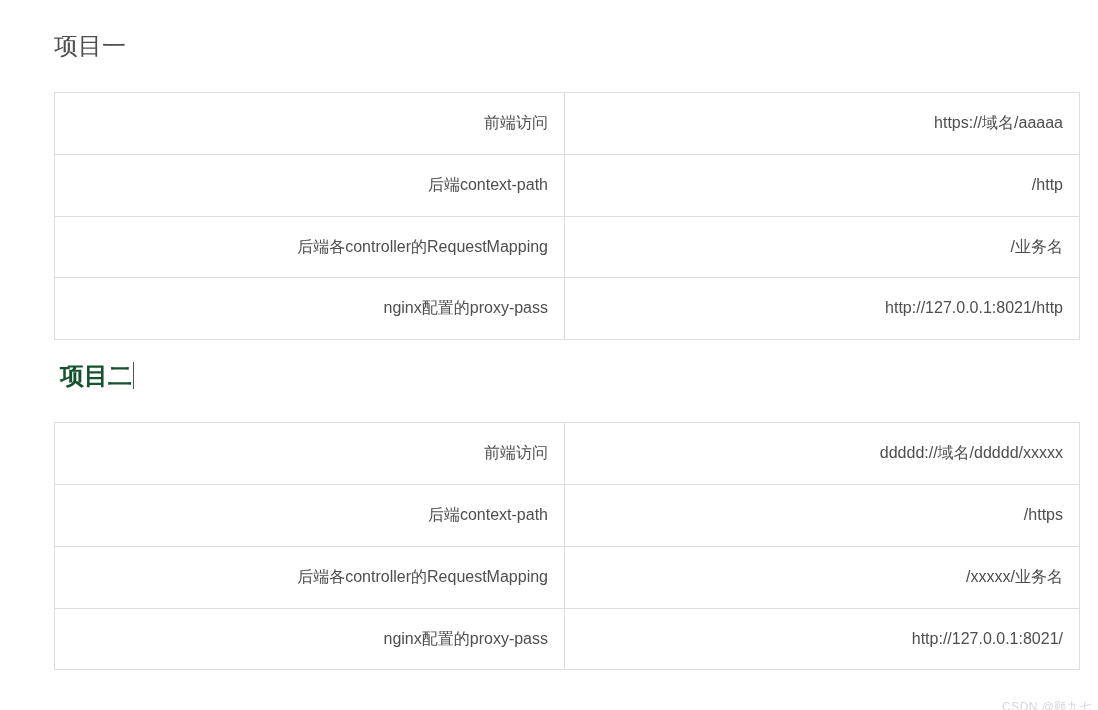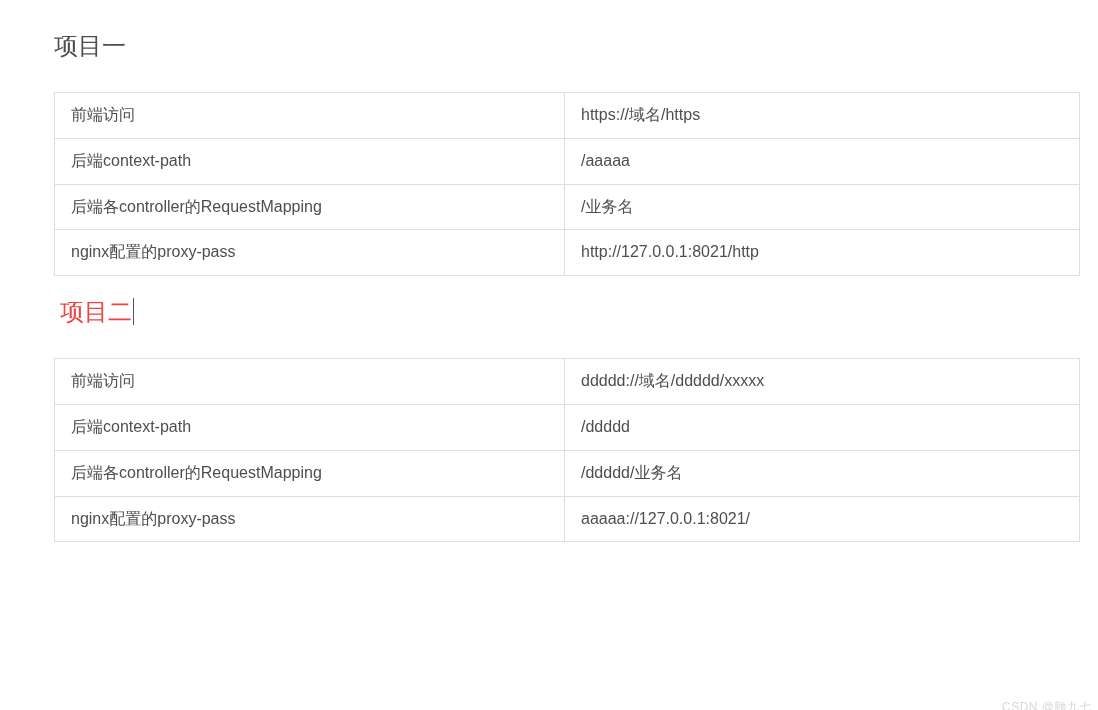--- a/index.html
+++ b/index.html
@@ -42,11 +42,12 @@
     }
     td {
       border: 1px solid #dedede;
-      padding: 12px 16px;
+      padding: 20px 16px;
       font-size: 16px;
       color: #4e4e4e;
       vertical-align: middle;
       line-height: 1.3;
+      text-align: right;
     }
     td:first-child {
       width: 510px;

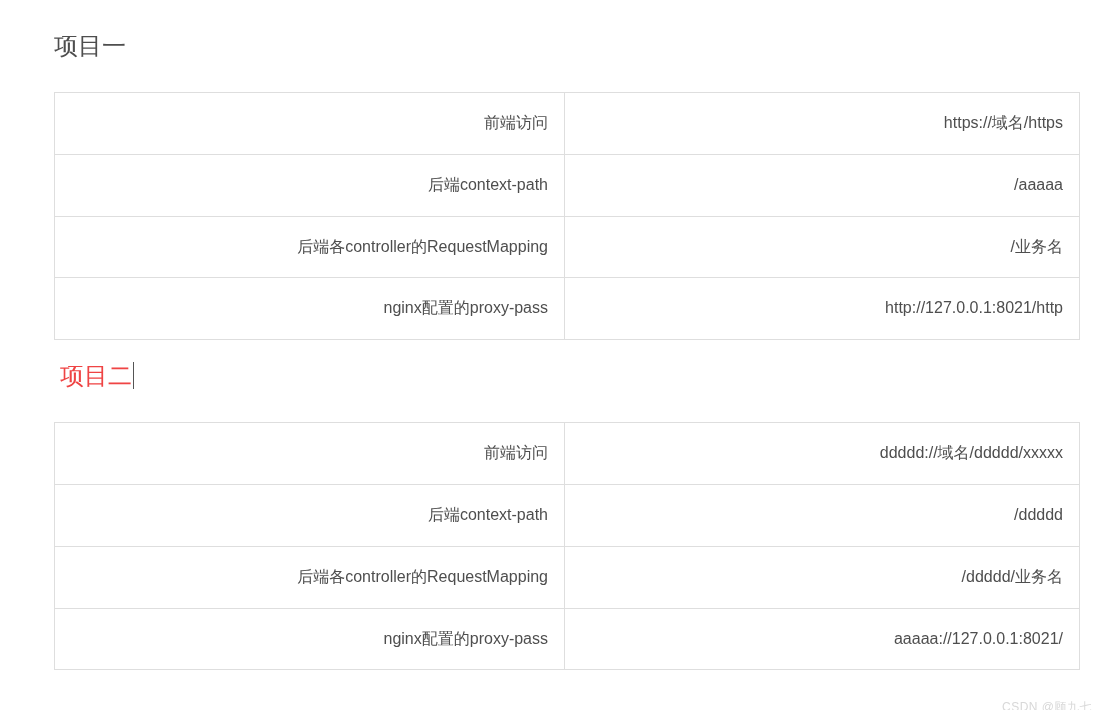--- a/index.html
+++ b/index.html
@@ -71,7 +71,7 @@
   <tbody>
     <tr>
       <td>前端访问</td>
-      <td>https://域名/https</td>
+      <td>https://域名/aaaaa</td>
     </tr>
     <tr>
       <td>后端context-path</td>

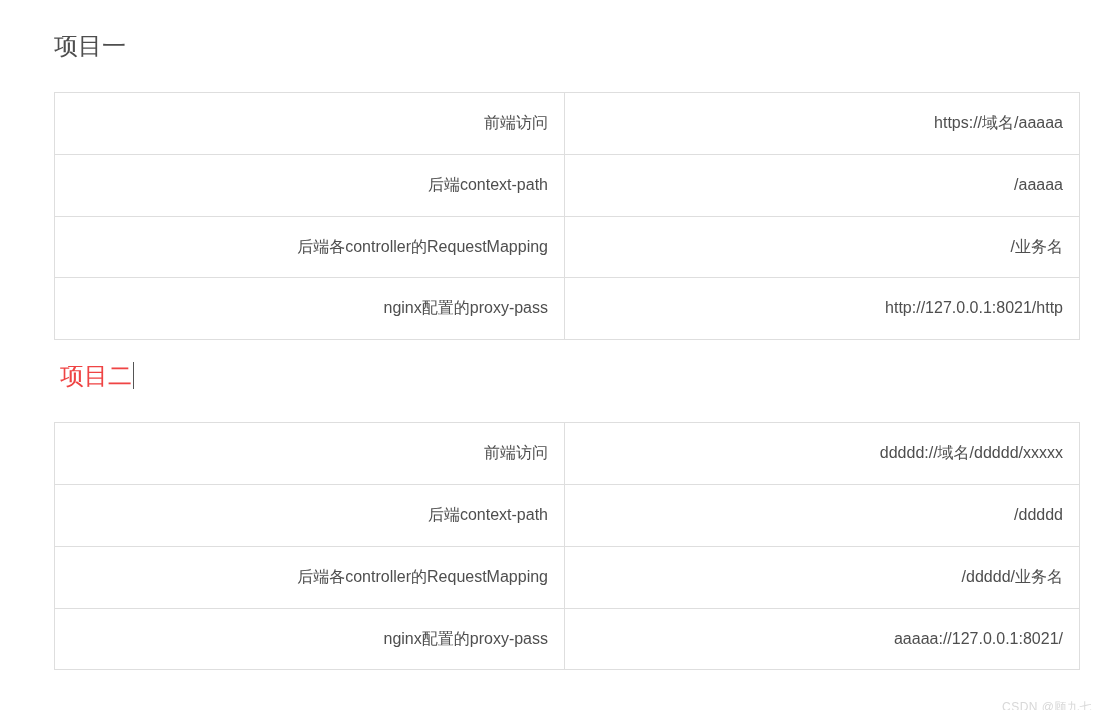--- a/index.html
+++ b/index.html
@@ -75,7 +75,7 @@
     </tr>
     <tr>
       <td>后端context-path</td>
-      <td>/aaaaa</td>
+      <td>/http</td>
     </tr>
     <tr>
       <td>后端各controller的RequestMapping</td>

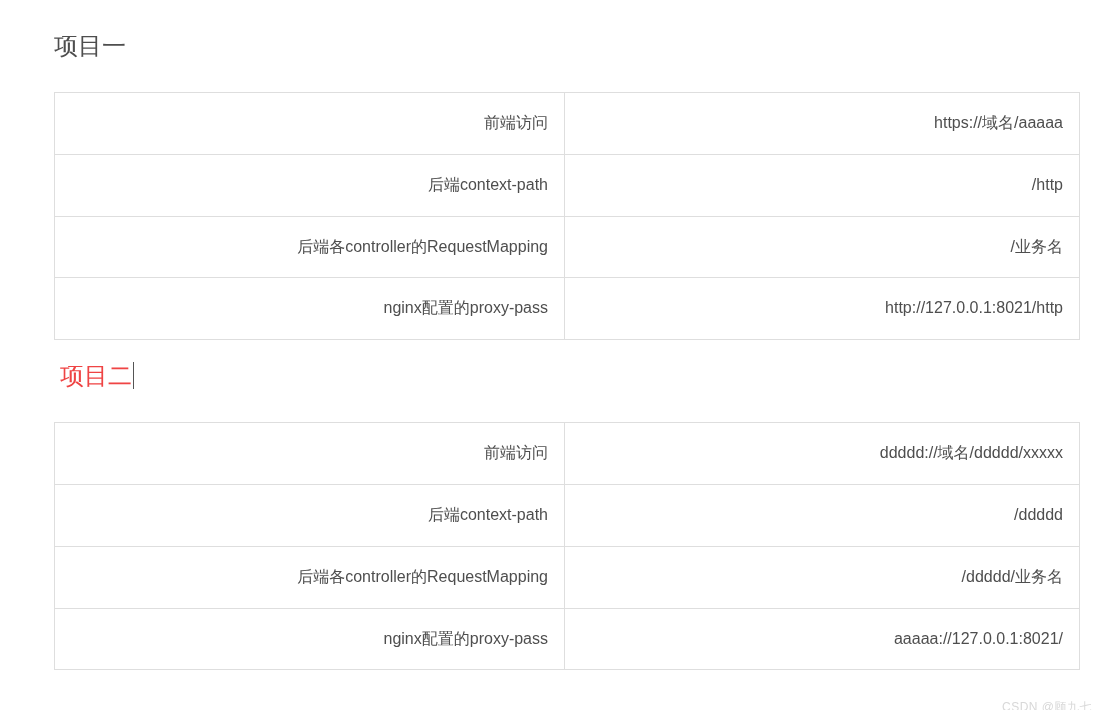--- a/index.html
+++ b/index.html
@@ -25,8 +25,8 @@
     }
     .heading2 {
       font-size: 24px;
-      font-weight: 400;
-      color: #ef4444;
+      font-weight: 700;
+      color: #14532d;
       margin-top: 20px;
       margin-bottom: 30px;
       position: relative;

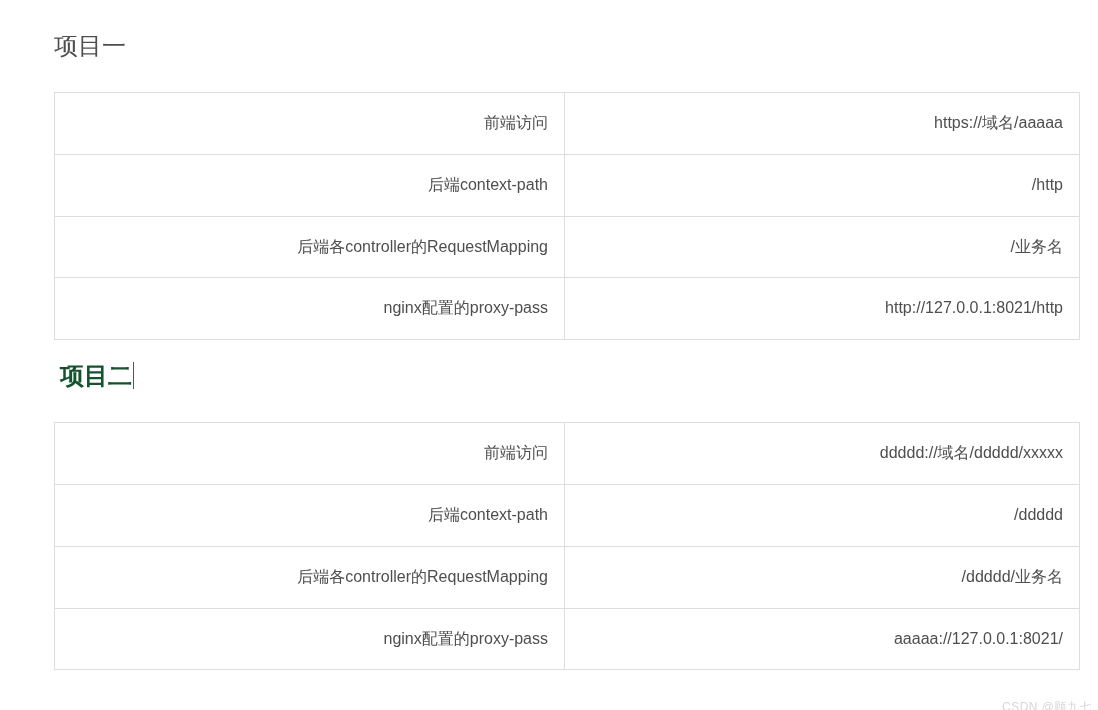--- a/index.html
+++ b/index.html
@@ -98,7 +98,7 @@
     </tr>
     <tr>
       <td>后端context-path</td>
-      <td>/ddddd</td>
+      <td>/https</td>
     </tr>
     <tr>
       <td>后端各controller的RequestMapping</td>

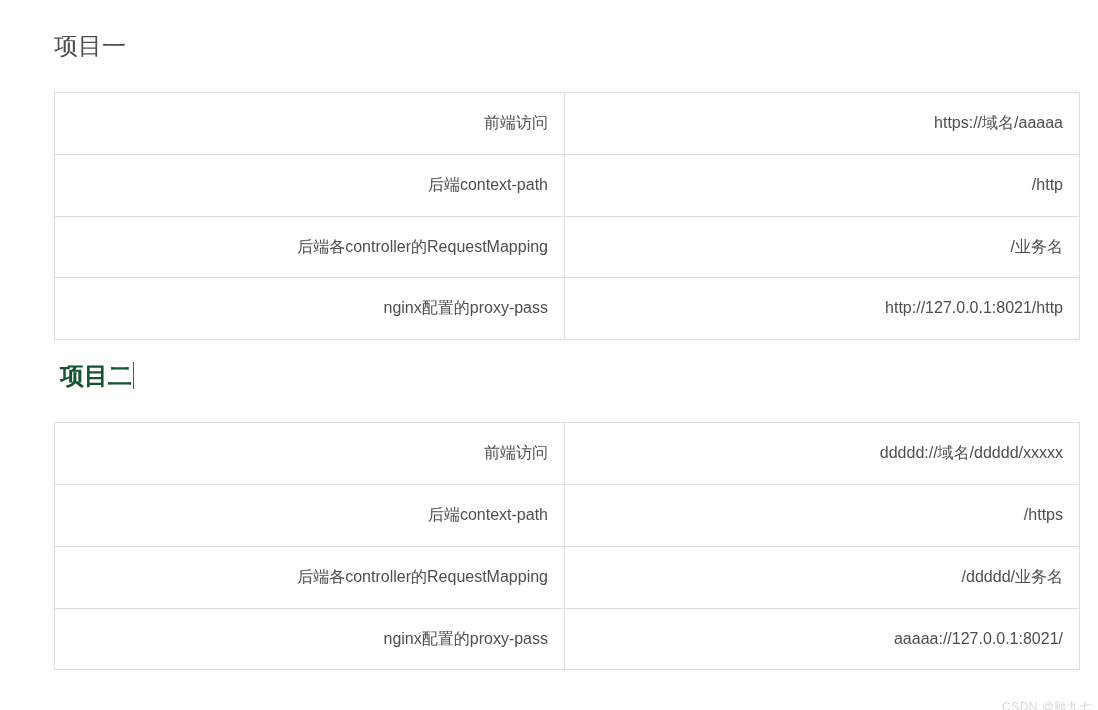--- a/index.html
+++ b/index.html
@@ -102,7 +102,7 @@
     </tr>
     <tr>
       <td>后端各controller的RequestMapping</td>
-      <td>/ddddd/业务名</td>
+      <td>/xxxxx/业务名</td>
     </tr>
     <tr>
       <td>nginx配置的proxy-pass</td>

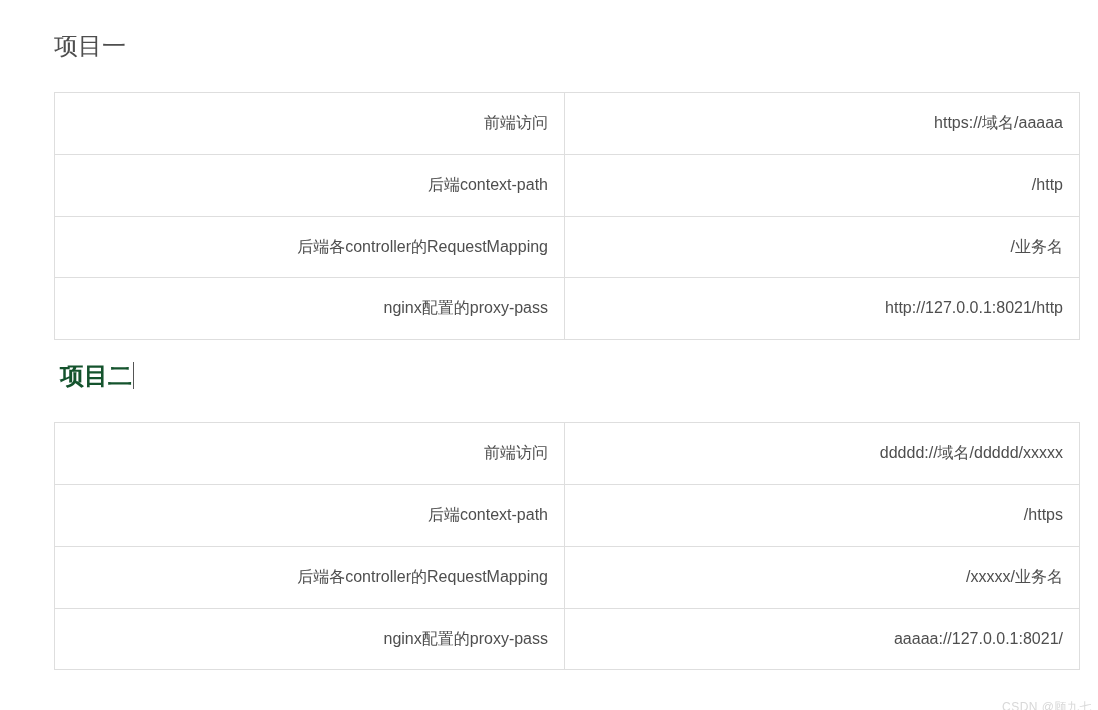--- a/index.html
+++ b/index.html
@@ -106,7 +106,7 @@
     </tr>
     <tr>
       <td>nginx配置的proxy-pass</td>
-      <td>aaaaa://127.0.0.1:8021/</td>
+      <td>http://127.0.0.1:8021/</td>
     </tr>
   </tbody>
 </table>

